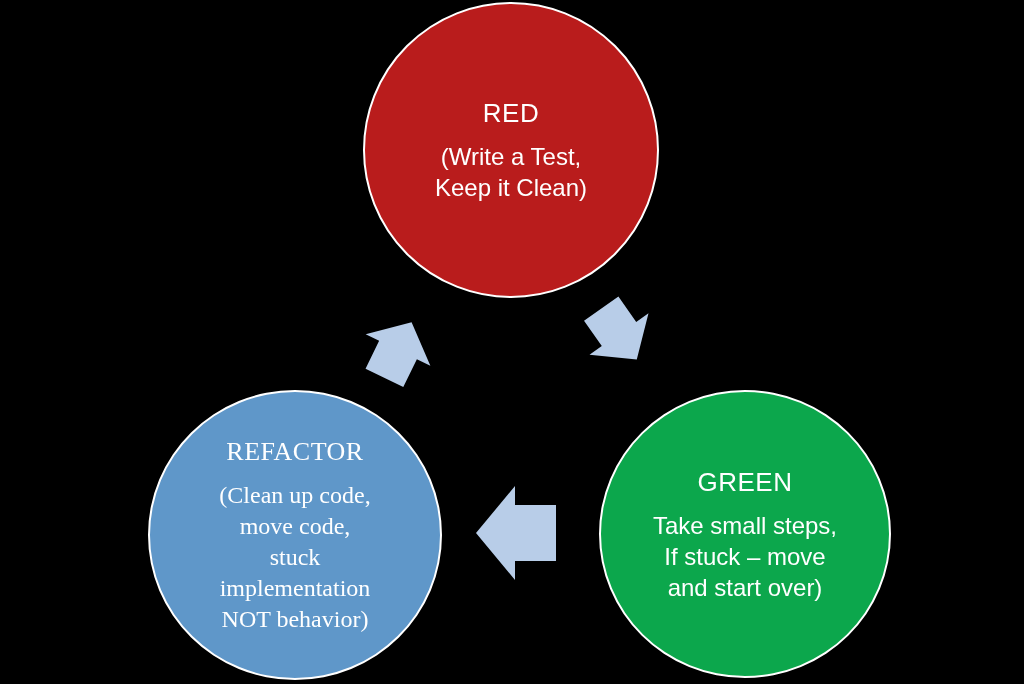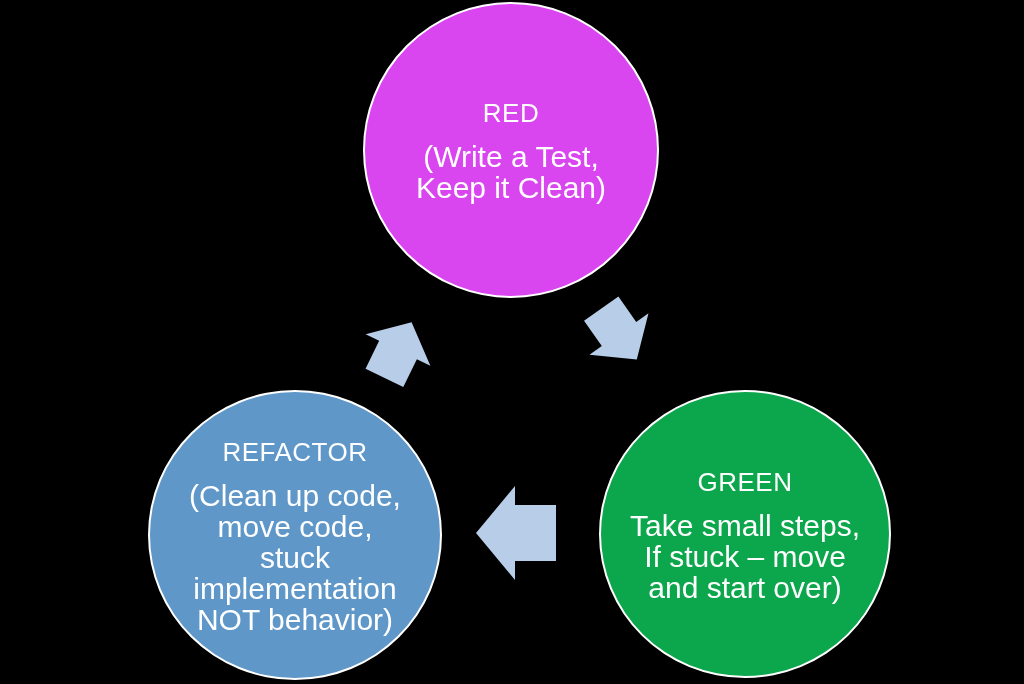--- a/index.html
+++ b/index.html
@@ -42,7 +42,7 @@
   .node-red {
     left: 363px; top: 2px;
     width: 296px; height: 296px;
-    background: #d946ef;
+    background: #b91c1c;
   }
   .node-green {
     left: 599px; top: 390px;

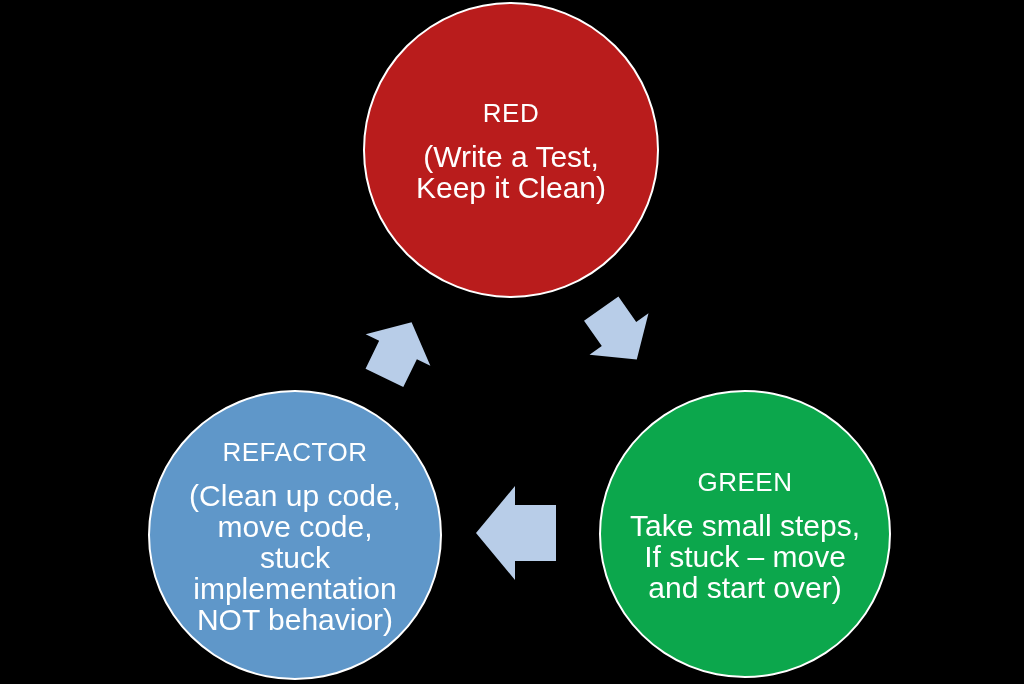--- a/index.html
+++ b/index.html
@@ -36,7 +36,7 @@
     letter-spacing: 0.5px;
   }
   .node .node-body {
-    font-size: 30px;
+    font-size: 24px;
     line-height: 31px;
   }
   .node-red {

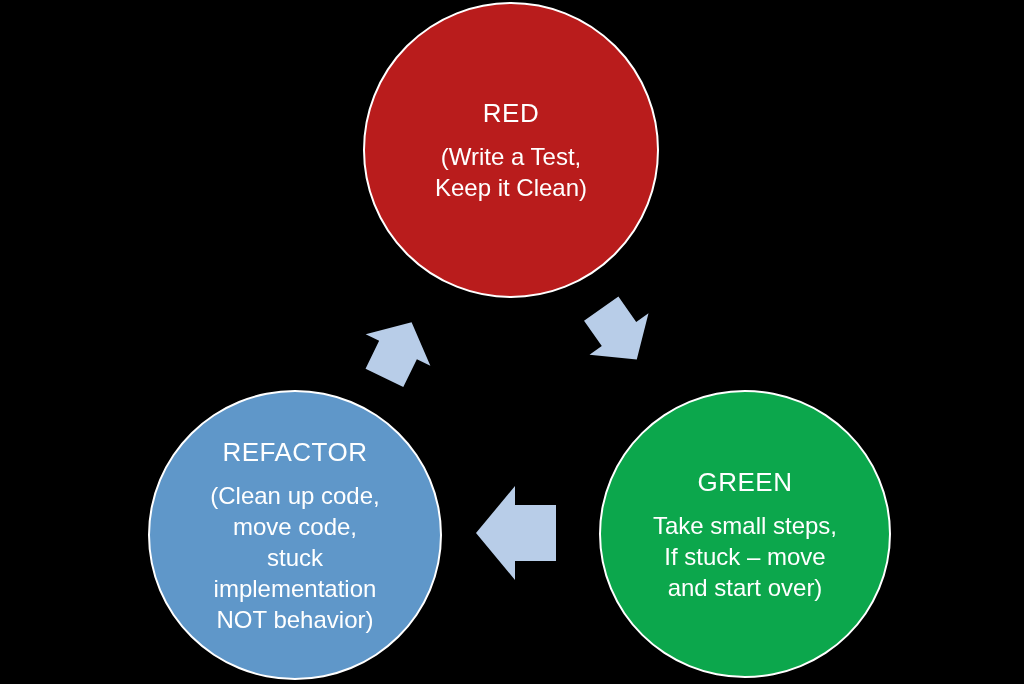--- a/index.html
+++ b/index.html
@@ -53,6 +53,7 @@
     left: 148px; top: 390px;
     width: 294px; height: 290px;
     background: #5f97c9;
+    font-family: Liberation Serif, serif;
   }
   .arrow-svg {
     position: absolute;

